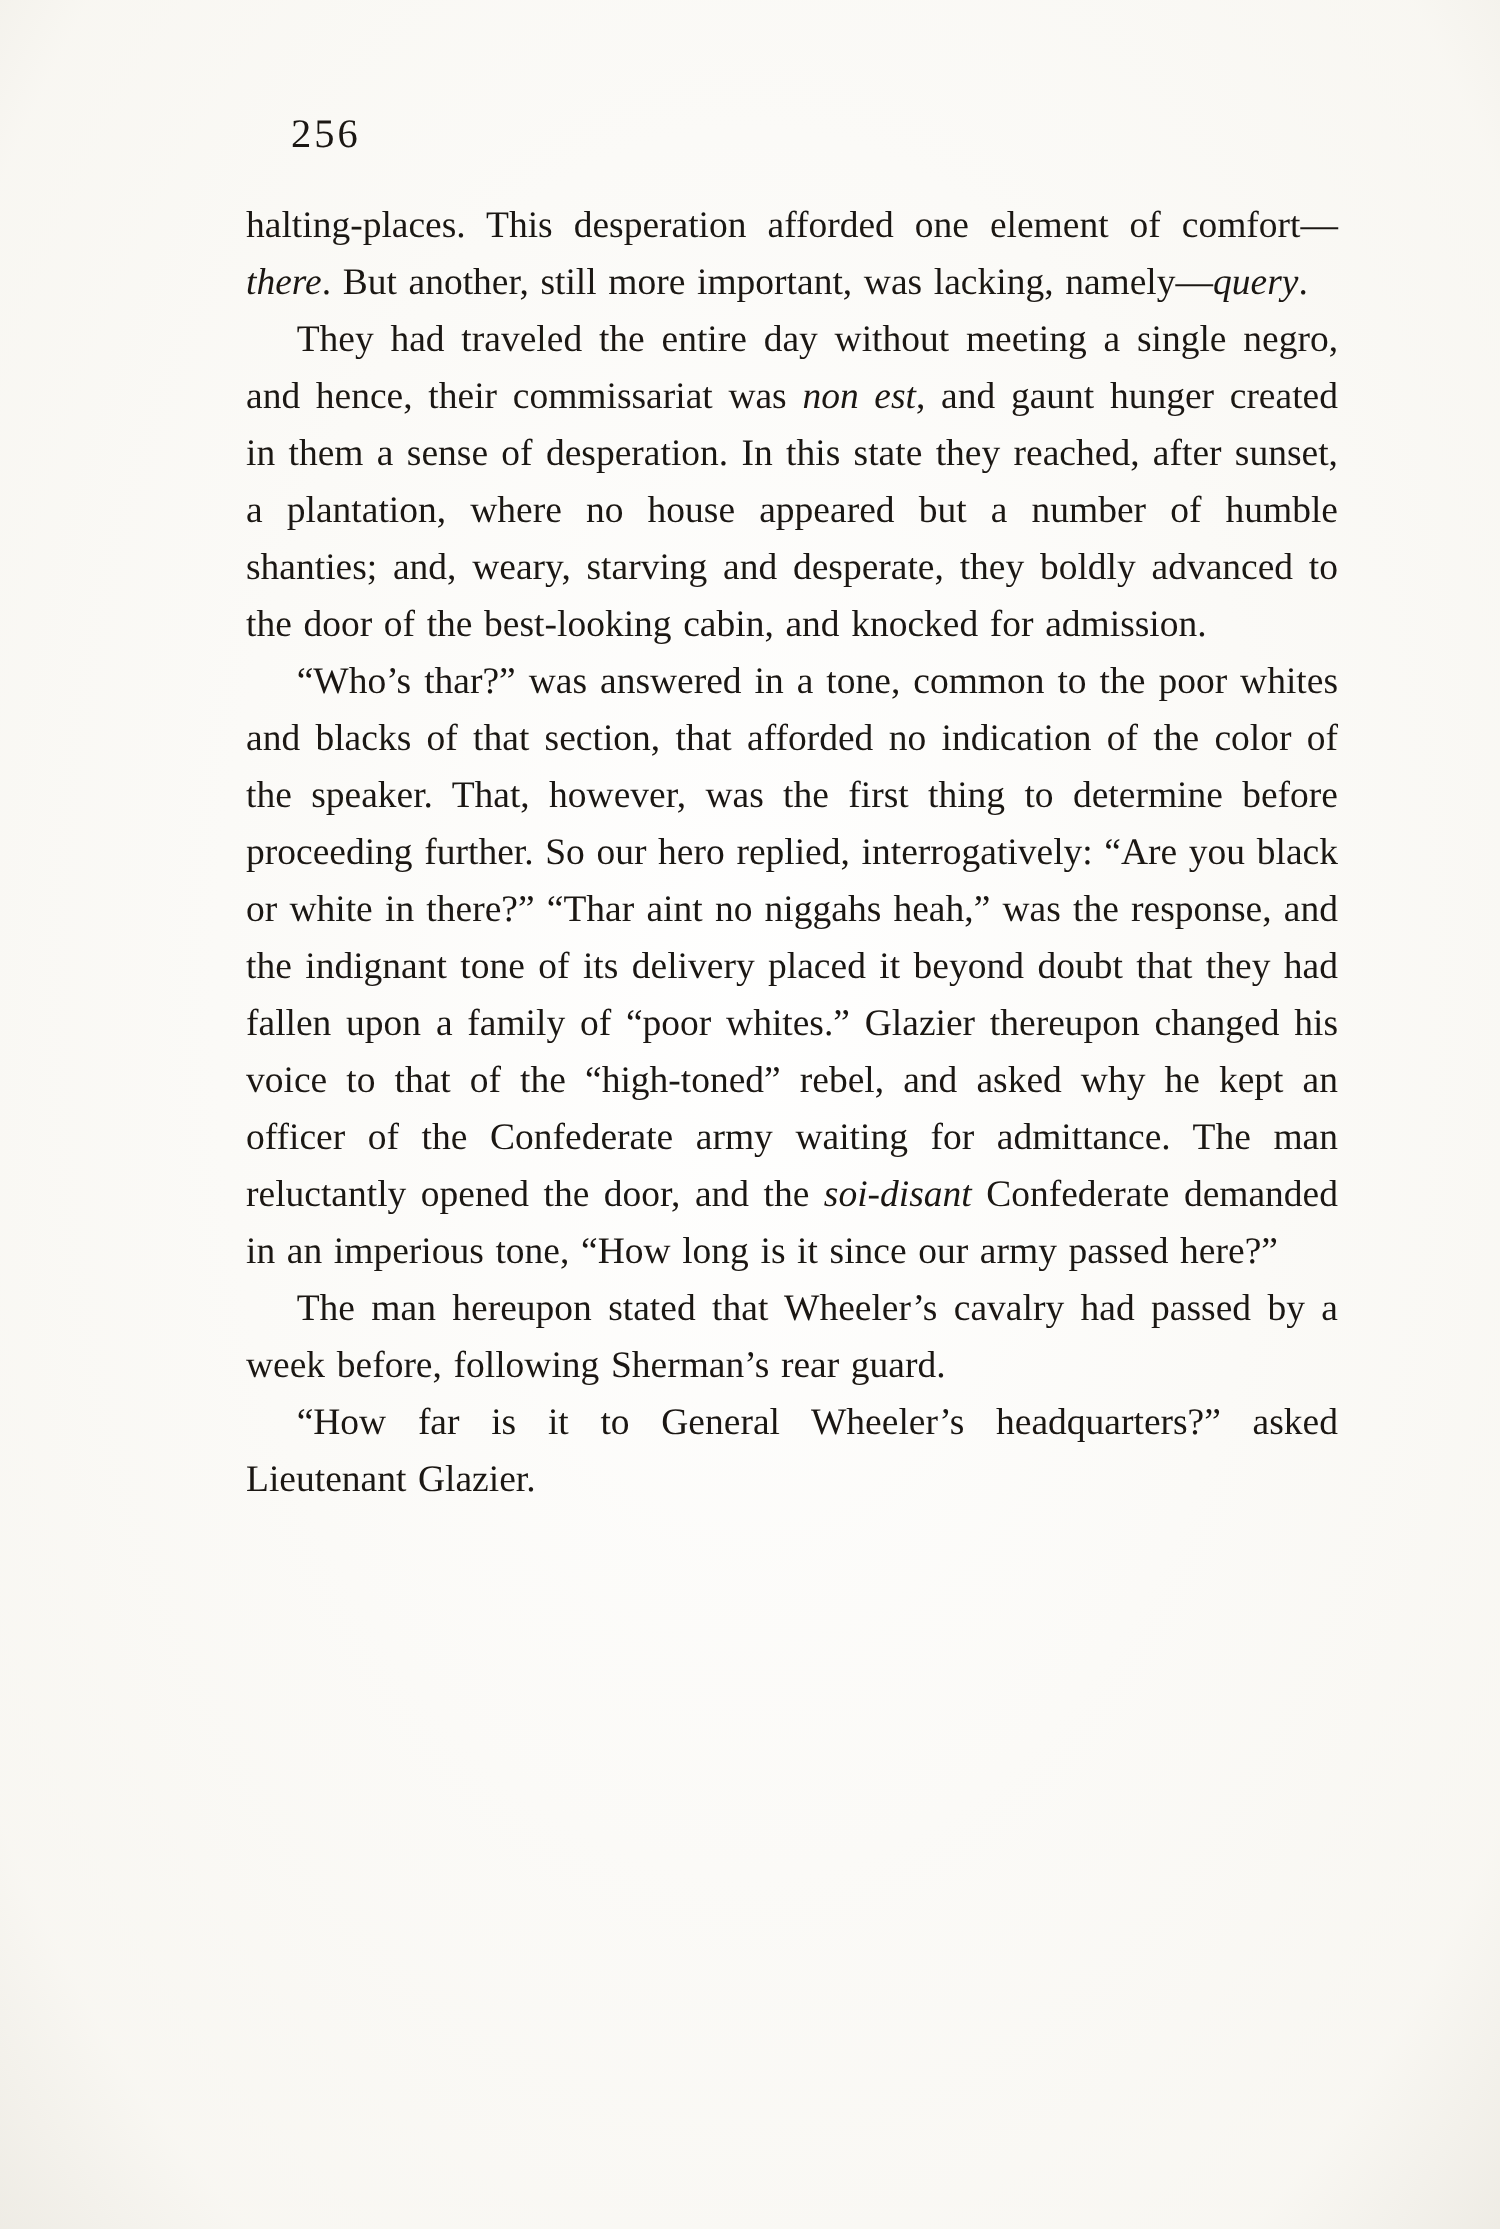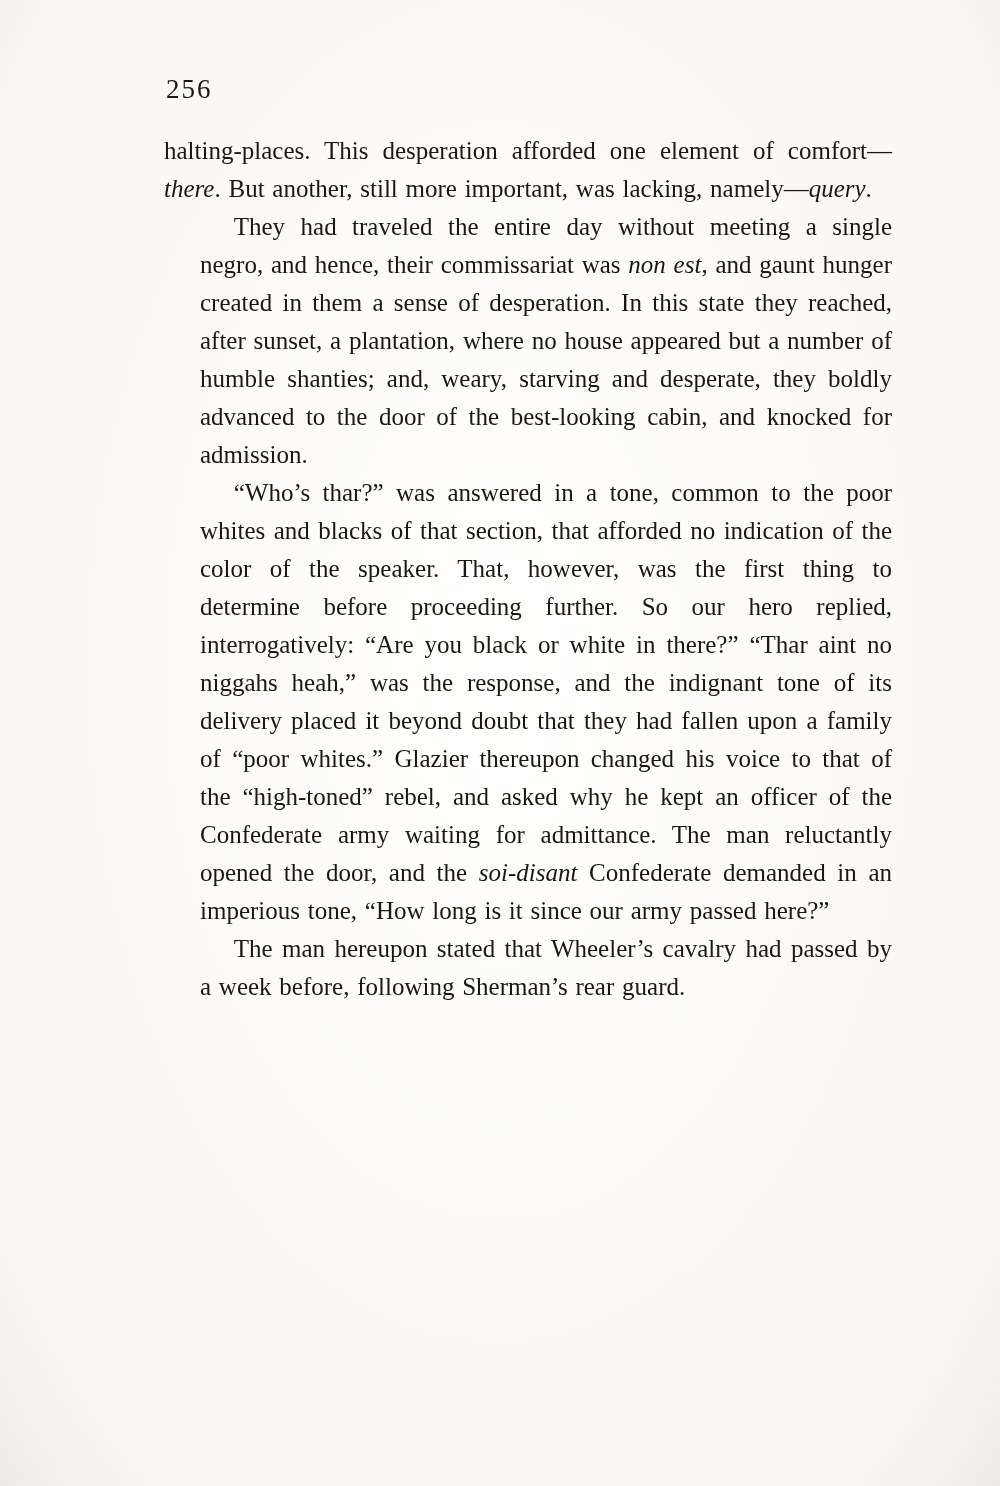--- a/index.html
+++ b/index.html
@@ -21,7 +21,7 @@
   }
   .text-col { width: 728px; }
 
-  .header { position: relative; height: 36px; margin-bottom: 24px; }
+  .header { position: relative; height: 36px; margin-bottom: 24px; margin-left: 28px; }
   .pagenum {
     position: absolute; left: 2px; top: 2px;
     font-size: 27px; letter-spacing: 2px;

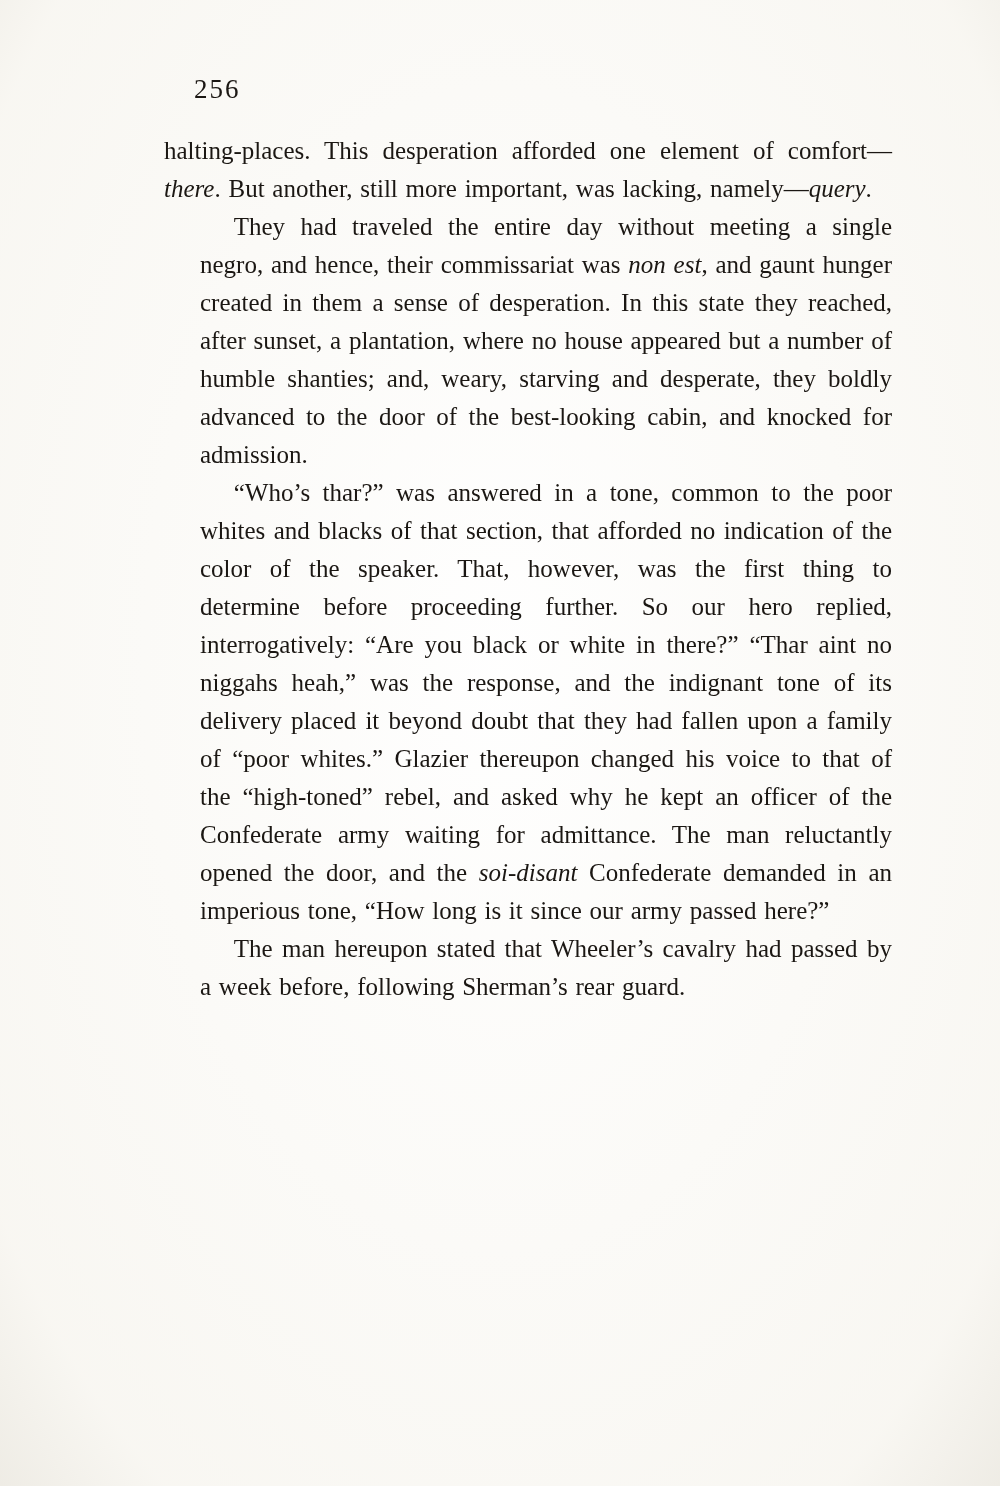--- a/index.html
+++ b/index.html
@@ -40,7 +40,7 @@
     text-align: justify;
     word-spacing: 1.5px;
   }
-  .body-text p.indent { text-indent: 1.35em; margin-left: 36px; }
+  .body-text p.indent { text-indent: 1.35em; }
   .it { font-style: italic; }
 </style>
 </head>

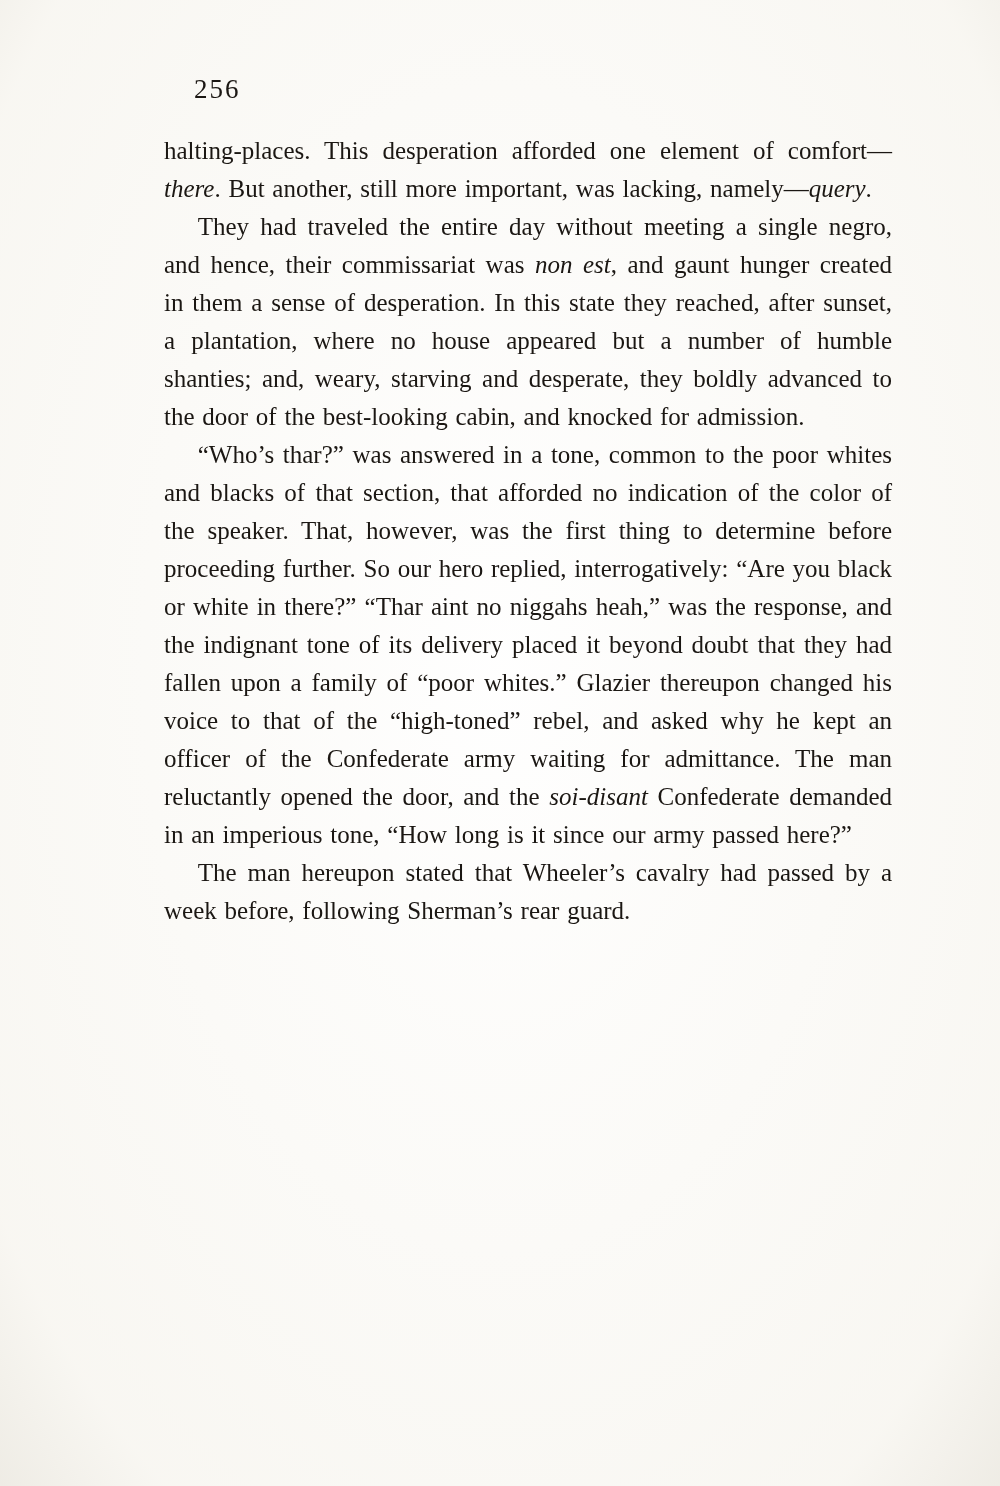--- a/index.html
+++ b/index.html
@@ -56,6 +56,7 @@
         <p class="para indent"><span>They had traveled the entire day without meeting a single negro, and hence, their commissariat was </span><span class="it">non est</span><span>, and gaunt hunger created in them a sense of desperation.  In this state they reached, after sunset, a plantation, where no house appeared but a number of humble shanties; and, weary, starving and desperate, they boldly advanced to the door of the best-looking cabin, and knocked for admission.</span></p>
         <p class="para indent"><span>“Who’s thar?” was answered in a tone, common to the poor whites and blacks of that section, that afforded no indication of the color of the speaker.  That, however, was the first thing to determine before proceeding further.  So our hero replied, interrogatively: “Are you black or white in there?”  “Thar aint no niggahs heah,” was the response, and the indignant tone of its delivery placed it beyond doubt that they had fallen upon a family of “poor whites.”  Glazier thereupon changed his voice to that of the “high-toned” rebel, and asked why he kept an officer of the Confederate army waiting for admittance.  The man reluctantly opened the door, and the </span><span class="it">soi-disant</span><span> Confederate demanded in an imperious tone, “How long is it since our army passed here?”</span></p>
         <p class="para indent"><span>The man hereupon stated that Wheeler’s cavalry had passed by a week before, following Sherman’s rear guard.</span></p>
+        <p class="para indent"><span>“How far is it to General Wheeler’s headquarters?” asked Lieutenant Glazier.</span></p>
       </div>
   </div>
 </div>

